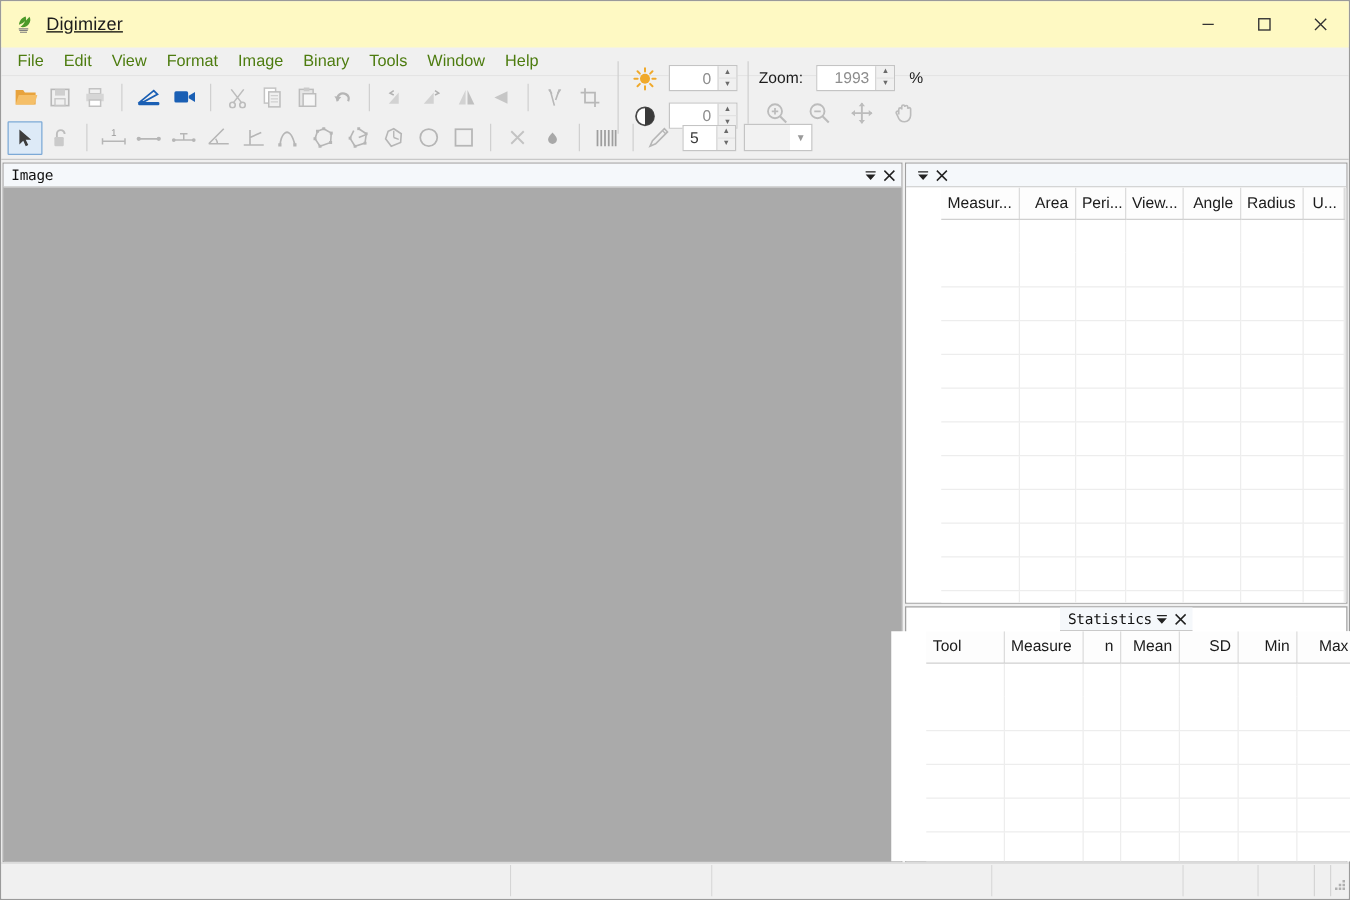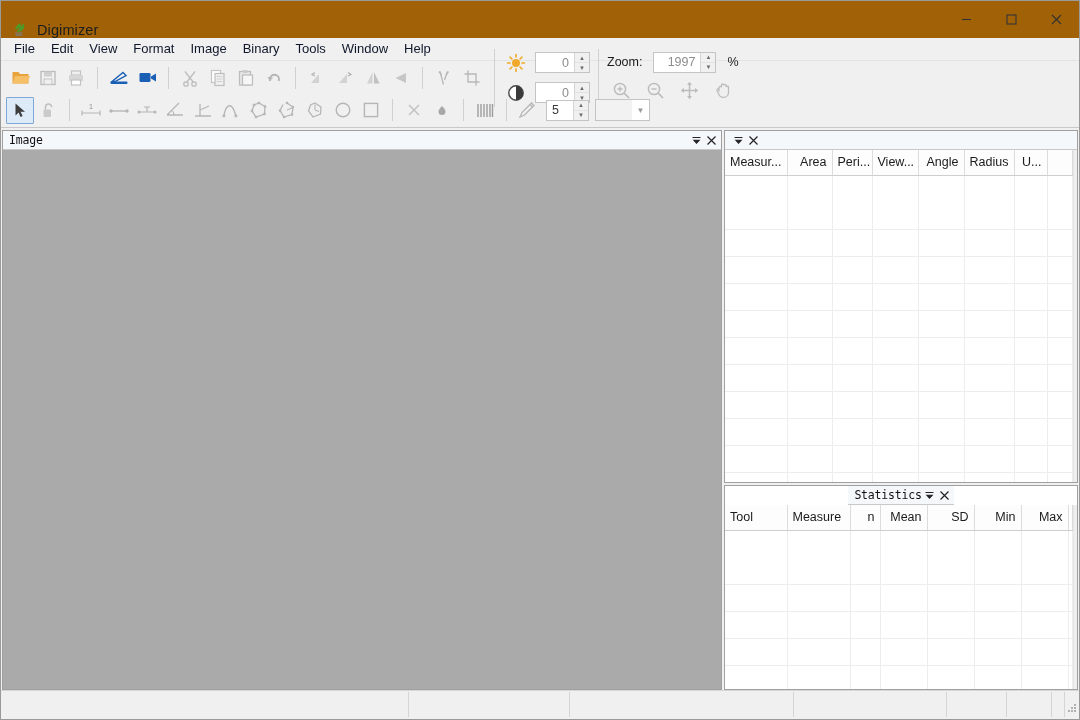--- a/index.html
+++ b/index.html
@@ -22,11 +22,12 @@
   
   .titlebar {
     height: 37px;
-    background: #a16207;
+    background: #fef9c3;
     display: flex;
-    align-items: flex-end;
+    align-items: center;
     flex: 0 0 auto;
     position: relative;
+    text-decoration: underline;
   }
   .title-left {
     display: flex; align-items: center;

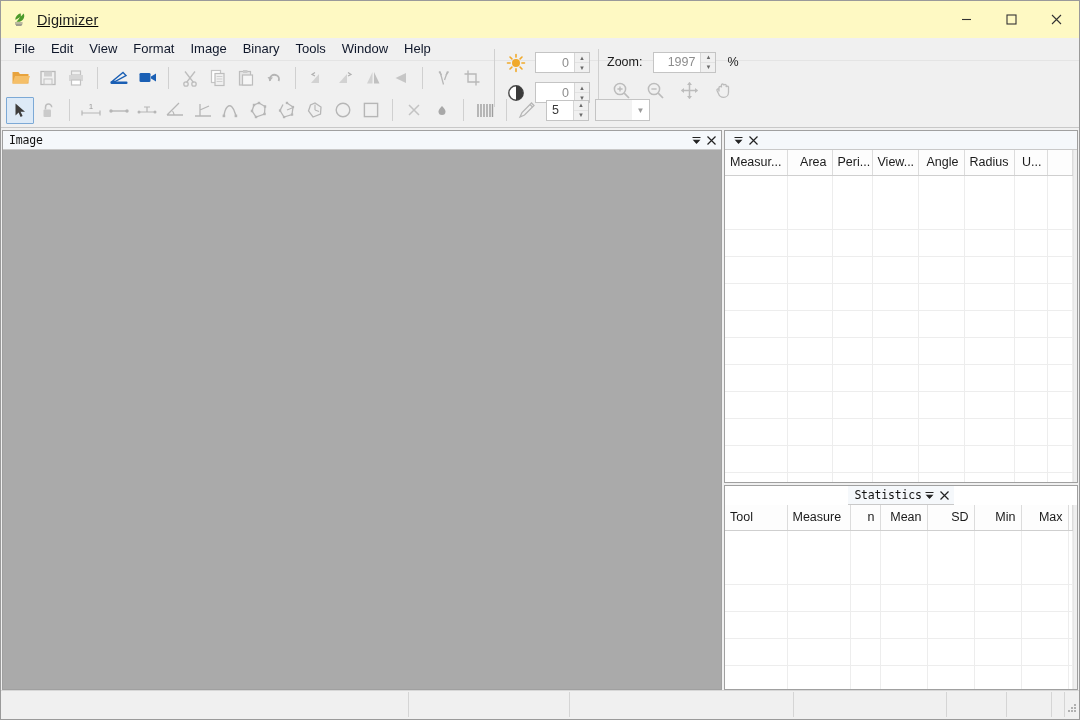--- a/index.html
+++ b/index.html
@@ -63,7 +63,7 @@
   }
   .menu-item {
     font-size: 13px;
-    color: #0f172a;
+    color: #4d7c0f;
     padding: 2px 8px 3px 8px;
     line-height: 16px;
     white-space: nowrap;

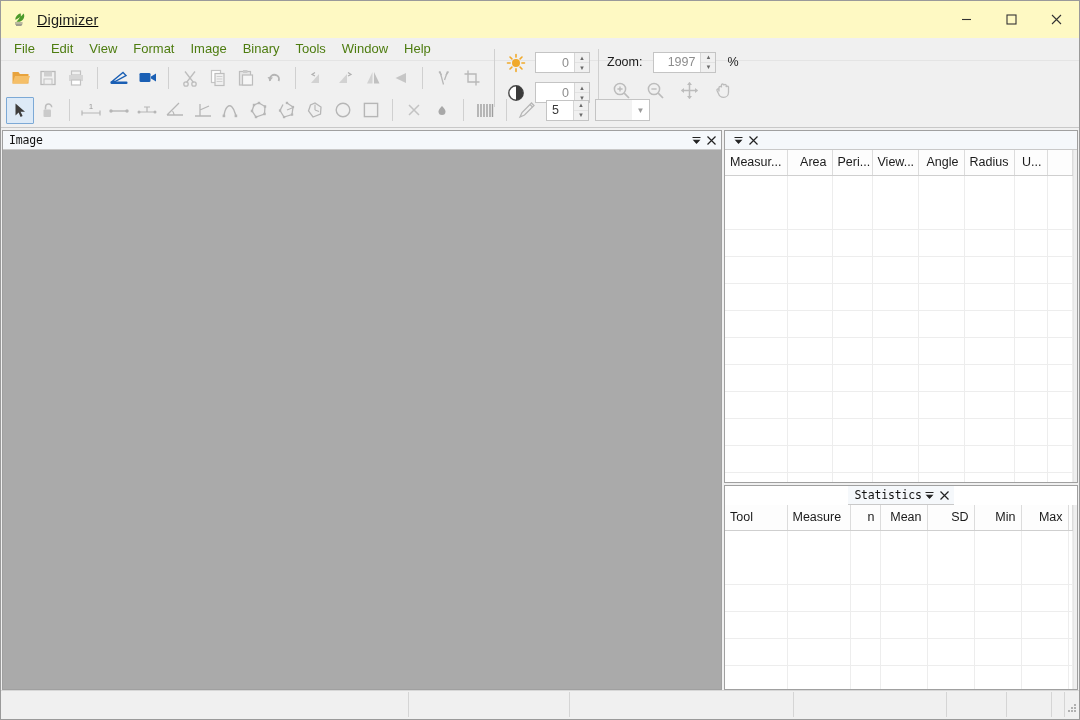--- a/index.html
+++ b/index.html
@@ -467,7 +467,7 @@
         <div class="hrow">
           <span class="ctl-label">Zoom:</span>
           <span class="spin">
-            <span class="val wide">1997</span>
+            <span class="val wide">1993</span>
             <span class="arrows">
               <div>▲</div>
               <div>▼</div>

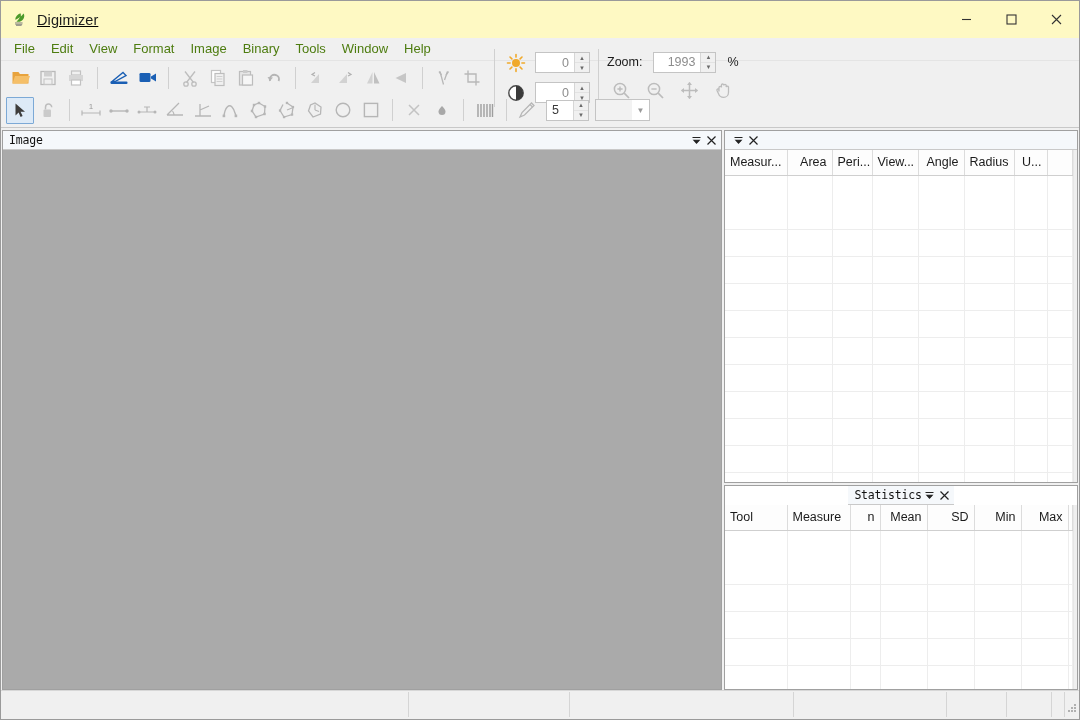--- a/index.html
+++ b/index.html
@@ -220,6 +220,7 @@
     background: #fff;
     position: relative;
     display: flex;
+    padding-left: 28px;
   }
   table.grid {
     border-collapse: collapse;

